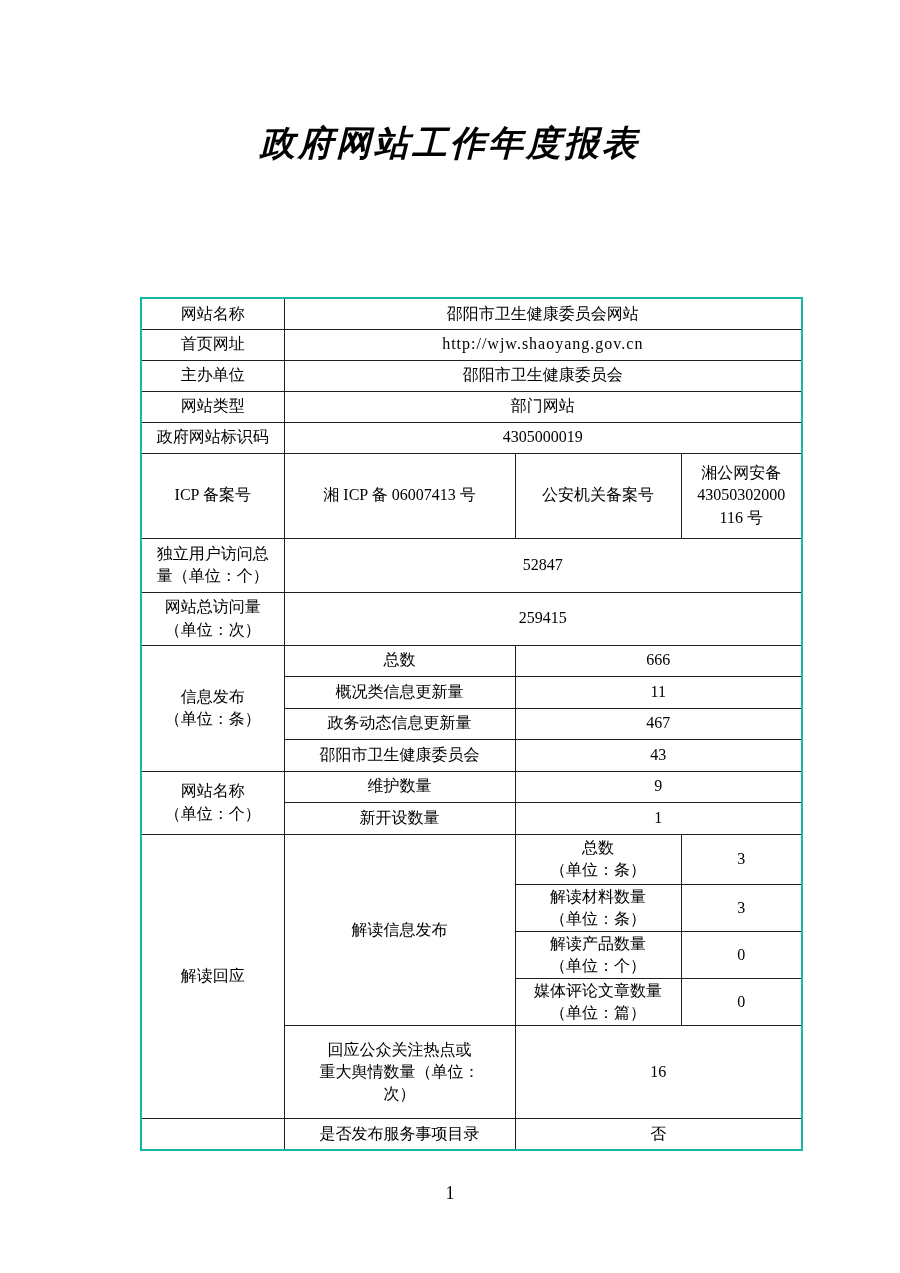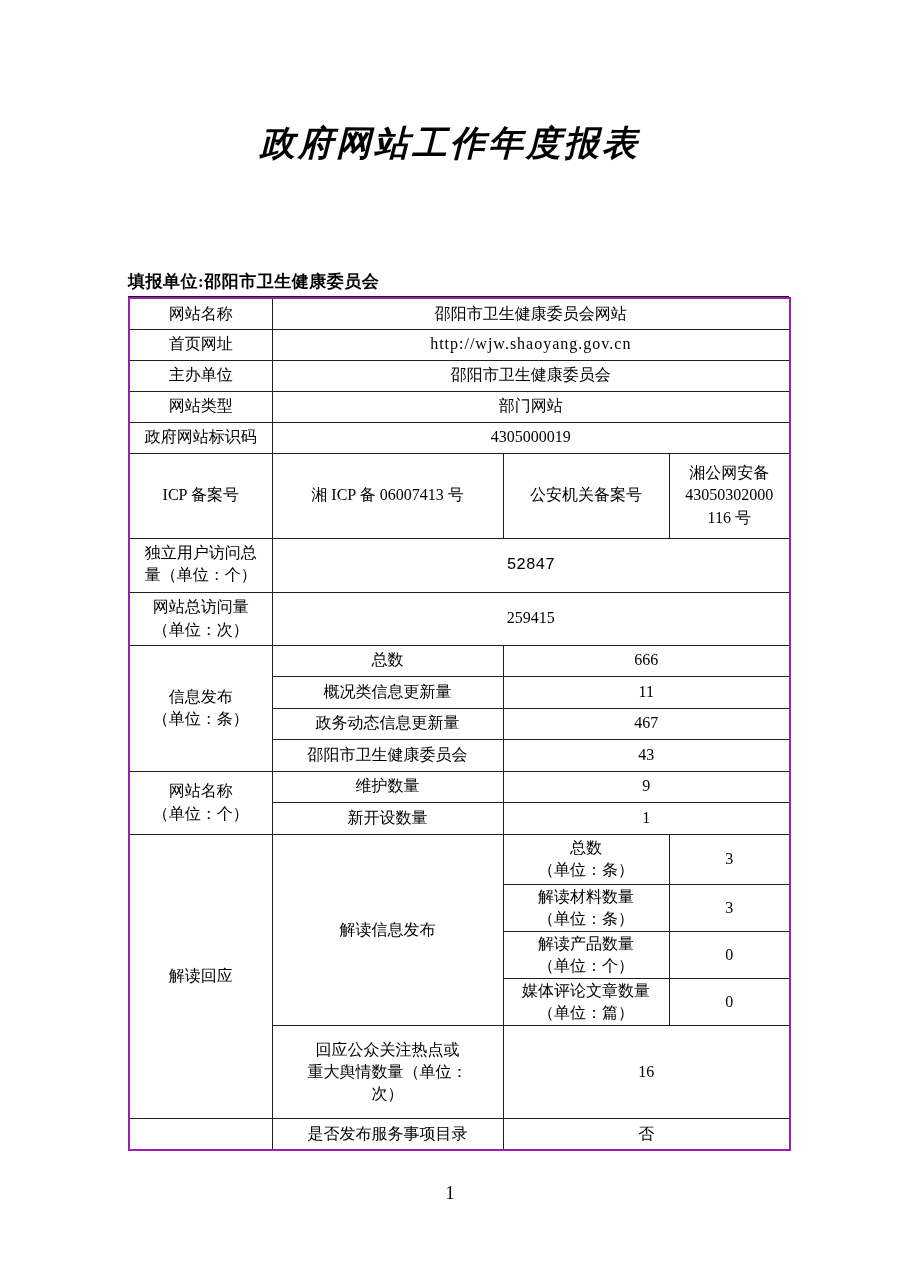--- a/index.html
+++ b/index.html
@@ -85,7 +85,6 @@
 <div class="page">
 
   <div class="doc-title">政府网站工作年度报表</div>
-  <div class="reporting-unit">填报单位:邵阳市卫生健康委员会</div>
 
   <table class="report">
     <colgroup>

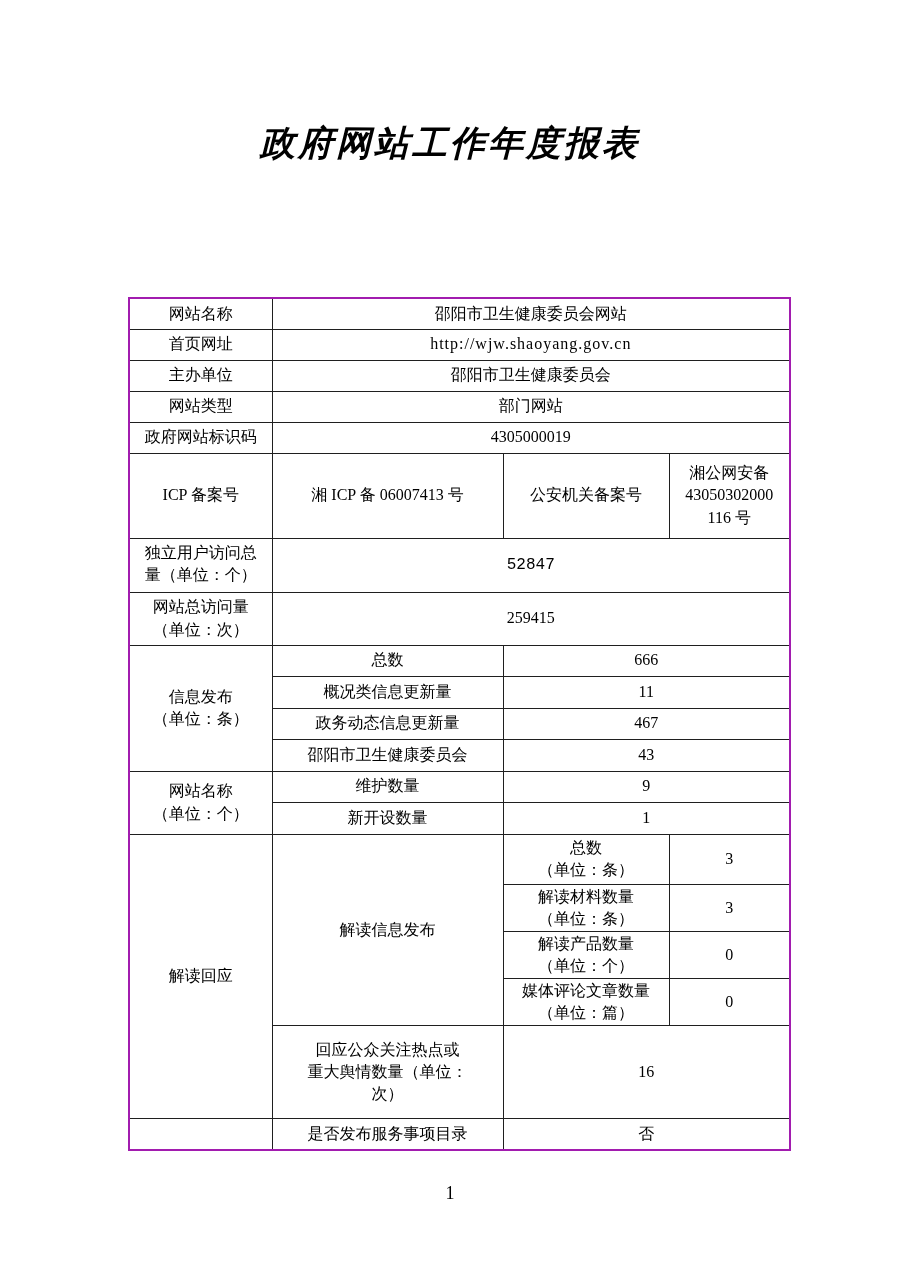--- a/index.html
+++ b/index.html
@@ -44,11 +44,11 @@
   }
   table.report {
     position: absolute;
-    top: 297px; left: 128px;
+    top: 297px; left: 140px;
     width: 661px;
     border-collapse: collapse;
     table-layout: fixed;
-    border: 2px solid #a21caf;
+    border: 2px solid #14b8a6;
     padding-left: 48px;
   }
   table.report td {

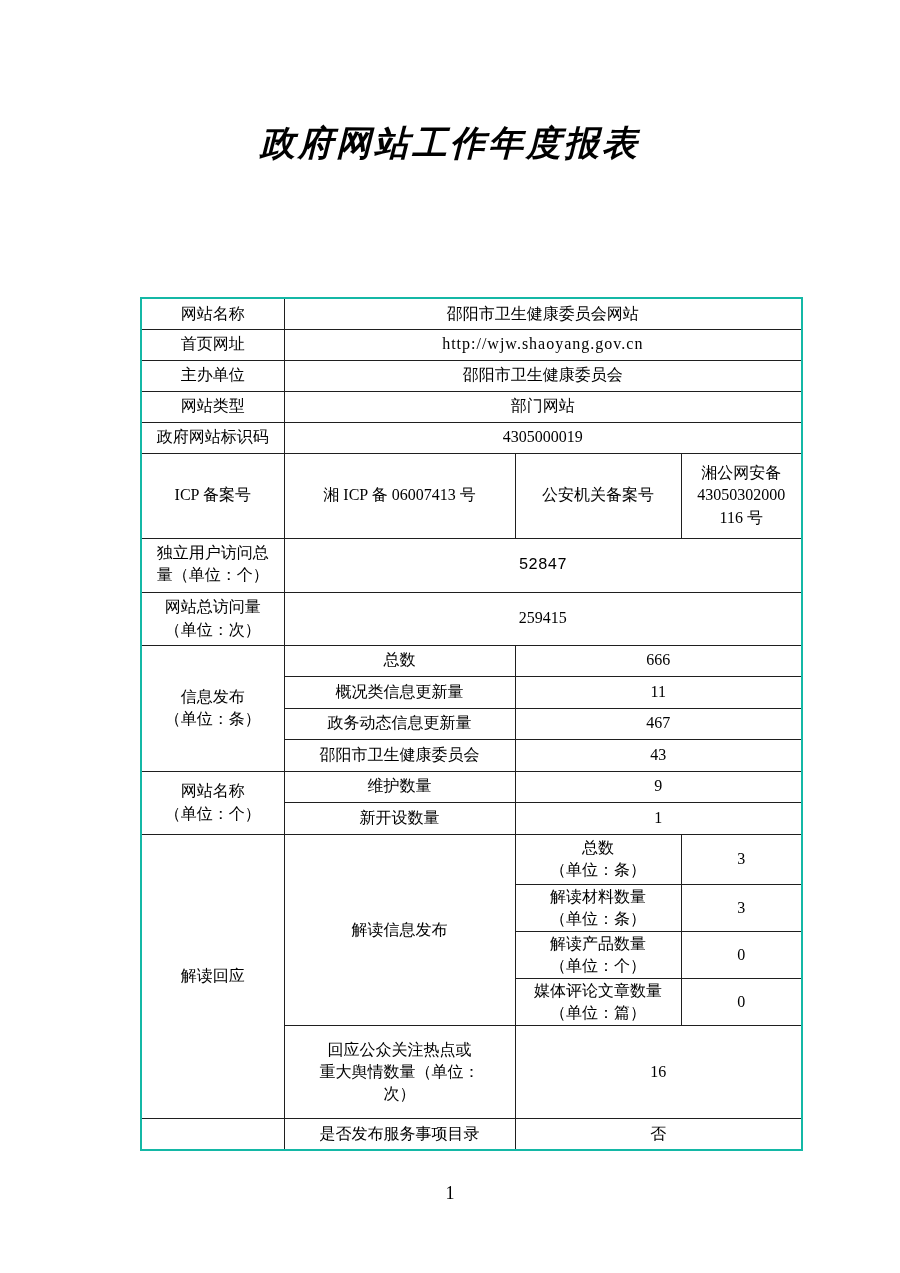--- a/index.html
+++ b/index.html
@@ -65,7 +65,7 @@
   tr.h31 { height: 31px; }
   tr.h32 { height: 32px; }
   tr.h85 { height: 85px; }
-  tr.h54 { height: 54px; font-family: Liberation Mono, monospace; }
+  tr.h54 { height: 54px; }
   tr.h53 { height: 53px; margin-top: 16px; }
   tr.h50 { height: 50px; }
   tr.h47 { height: 47px; }

